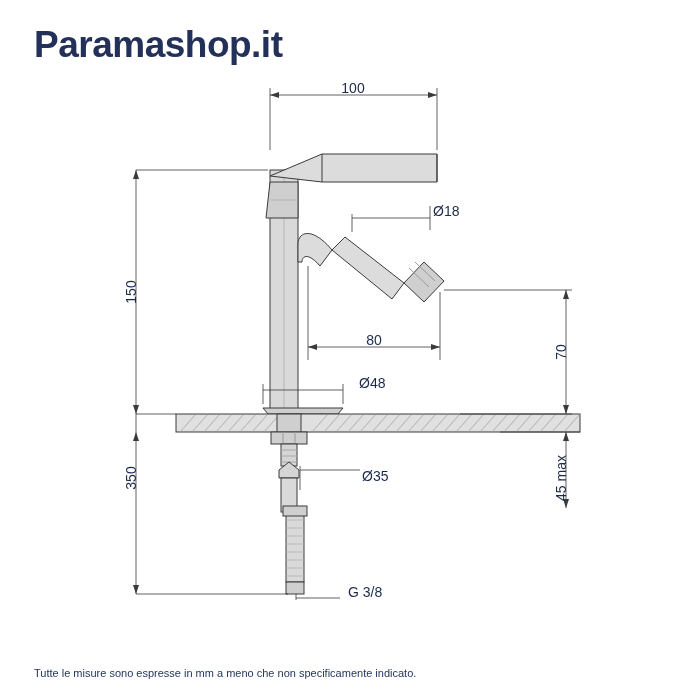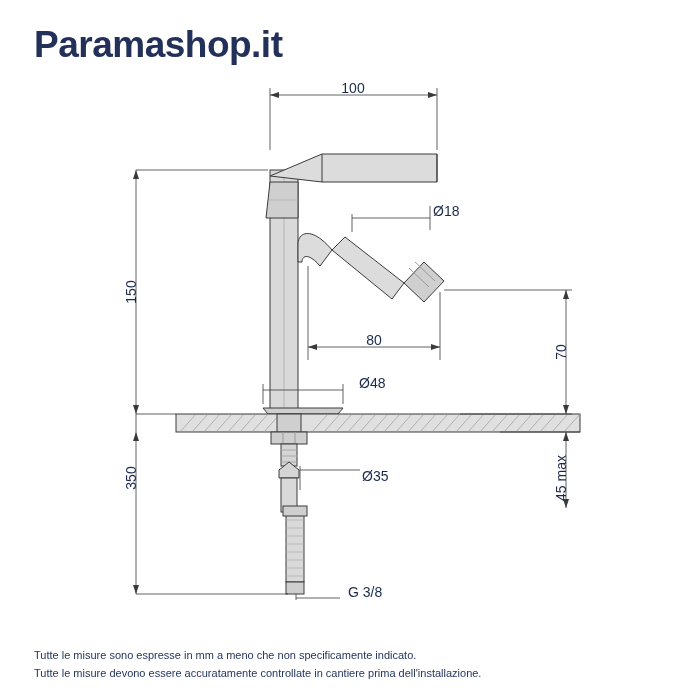--- a/index.html
+++ b/index.html
@@ -212,7 +212,6 @@
 
   <div class="footer">
     <div>Tutte le misure sono espresse in mm a meno che non specificamente indicato.</div>
-    <div>Tutte le misure devono essere accuratamente controllate in cantiere prima dell'installazione.</div>
   </div>
 
 </div>

